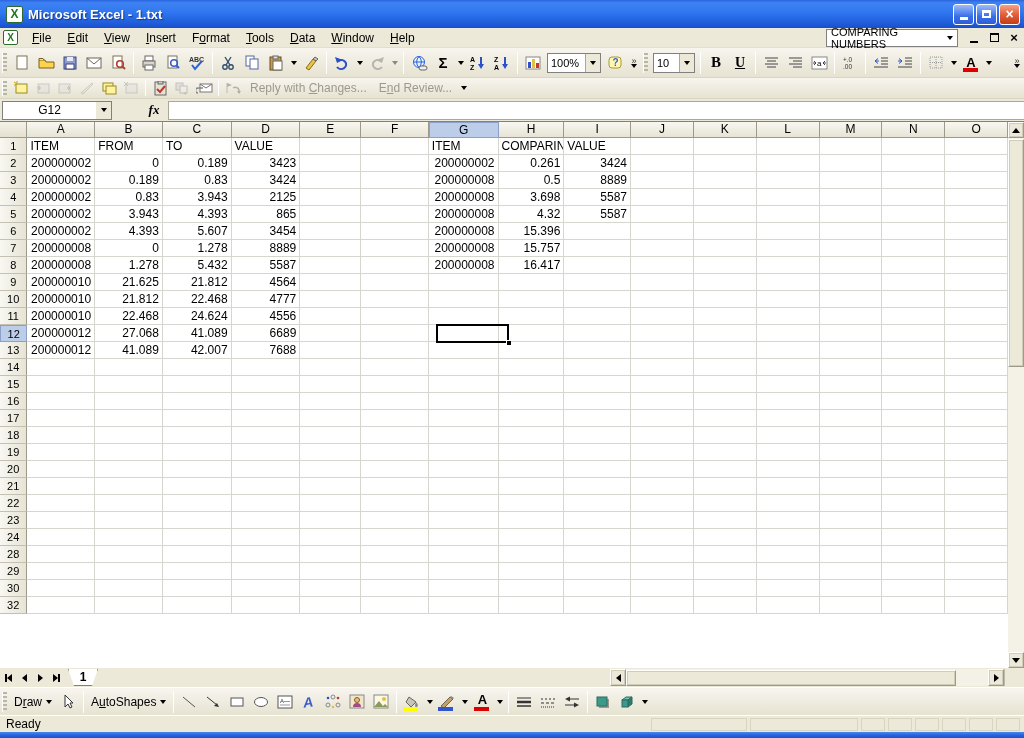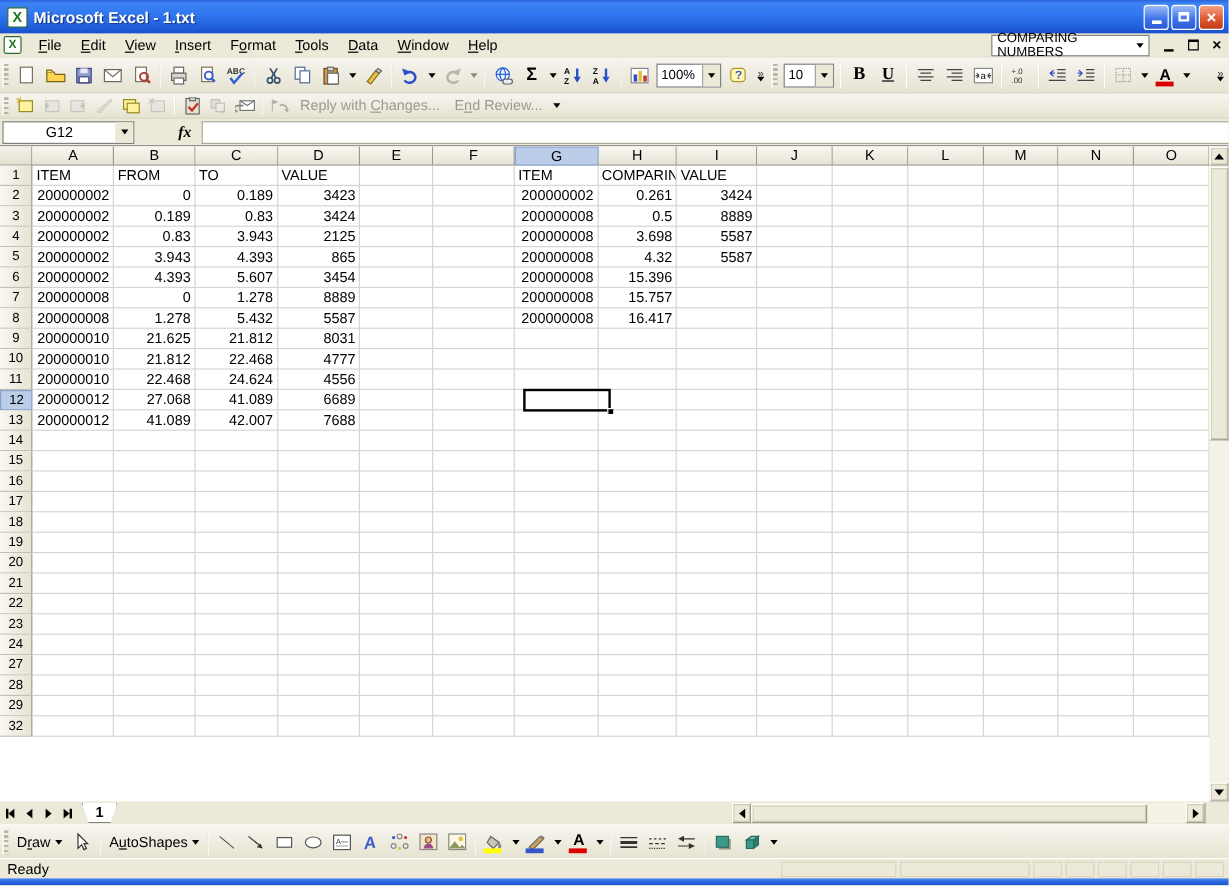--- a/index.html
+++ b/index.html
@@ -681,7 +681,7 @@
         <div class="cell num" style="width:69px">200000010</div>
         <div class="cell num" style="width:69px">21.625</div>
         <div class="cell num" style="width:70px">21.812</div>
-        <div class="cell num" style="width:70px">8031</div>
+        <div class="cell num" style="width:70px">4564</div>
         <div class="cell" style="width:62px"></div>
         <div class="cell" style="width:69px"></div>
         <div class="cell" style="width:71px"></div>

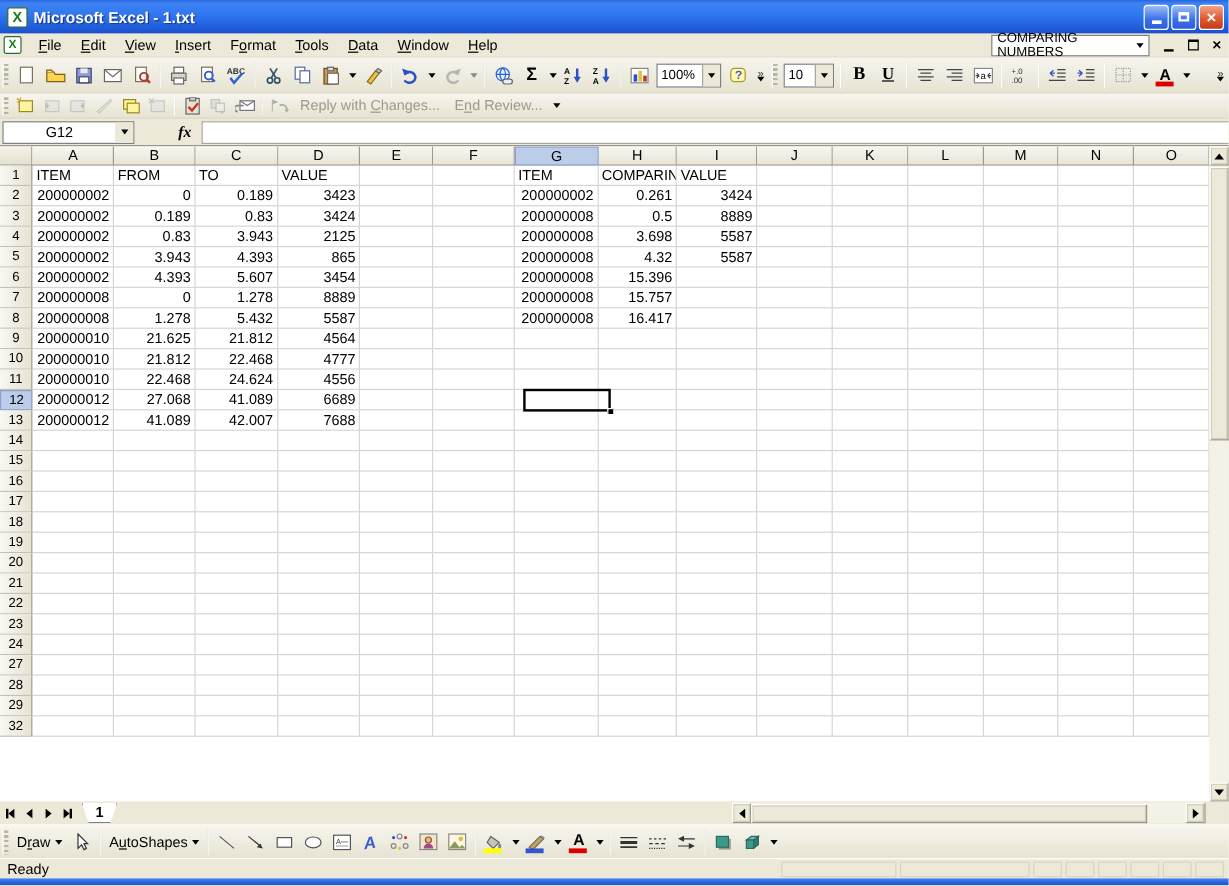--- a/index.html
+++ b/index.html
@@ -965,24 +965,6 @@
         <div class="cell" style="width:64px"></div>
       </div>
       <div class="grow">
-        <div class="rh" style="width:28px">27</div>
-        <div class="cell" style="width:69px"></div>
-        <div class="cell" style="width:69px"></div>
-        <div class="cell" style="width:70px"></div>
-        <div class="cell" style="width:70px"></div>
-        <div class="cell" style="width:62px"></div>
-        <div class="cell" style="width:69px"></div>
-        <div class="cell" style="width:71px"></div>
-        <div class="cell" style="width:67px"></div>
-        <div class="cell" style="width:68px"></div>
-        <div class="cell" style="width:64px"></div>
-        <div class="cell" style="width:64px"></div>
-        <div class="cell" style="width:64px"></div>
-        <div class="cell" style="width:64px"></div>
-        <div class="cell" style="width:64px"></div>
-        <div class="cell" style="width:64px"></div>
-      </div>
-      <div class="grow">
         <div class="rh" style="width:28px">28</div>
         <div class="cell" style="width:69px"></div>
         <div class="cell" style="width:69px"></div>

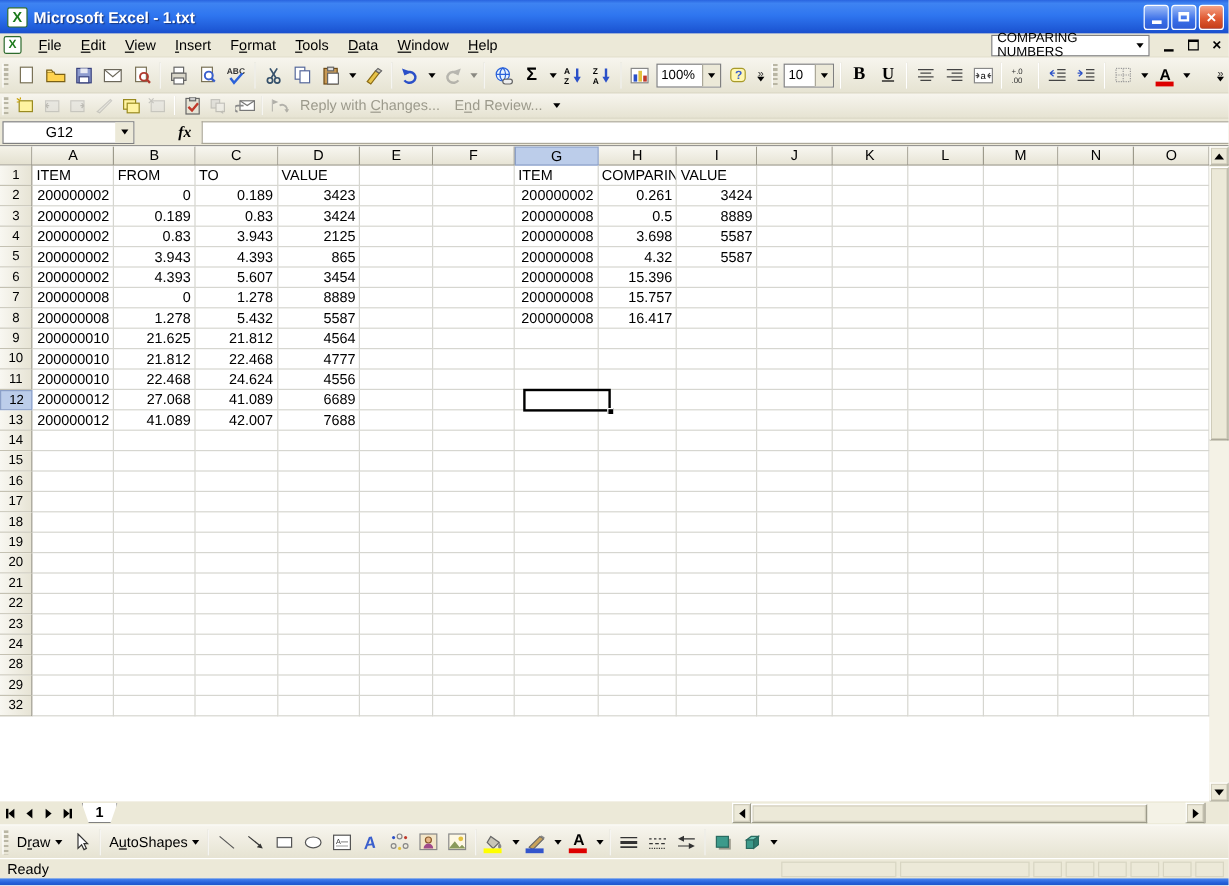--- a/index.html
+++ b/index.html
@@ -1001,6 +1001,24 @@
         <div class="cell" style="width:64px"></div>
       </div>
       <div class="grow">
+        <div class="rh" style="width:28px">30</div>
+        <div class="cell" style="width:69px"></div>
+        <div class="cell" style="width:69px"></div>
+        <div class="cell" style="width:70px"></div>
+        <div class="cell" style="width:70px"></div>
+        <div class="cell" style="width:62px"></div>
+        <div class="cell" style="width:69px"></div>
+        <div class="cell" style="width:71px"></div>
+        <div class="cell" style="width:67px"></div>
+        <div class="cell" style="width:68px"></div>
+        <div class="cell" style="width:64px"></div>
+        <div class="cell" style="width:64px"></div>
+        <div class="cell" style="width:64px"></div>
+        <div class="cell" style="width:64px"></div>
+        <div class="cell" style="width:64px"></div>
+        <div class="cell" style="width:64px"></div>
+      </div>
+      <div class="grow">
         <div class="rh" style="width:28px">32</div>
         <div class="cell" style="width:69px"></div>
         <div class="cell" style="width:69px"></div>

